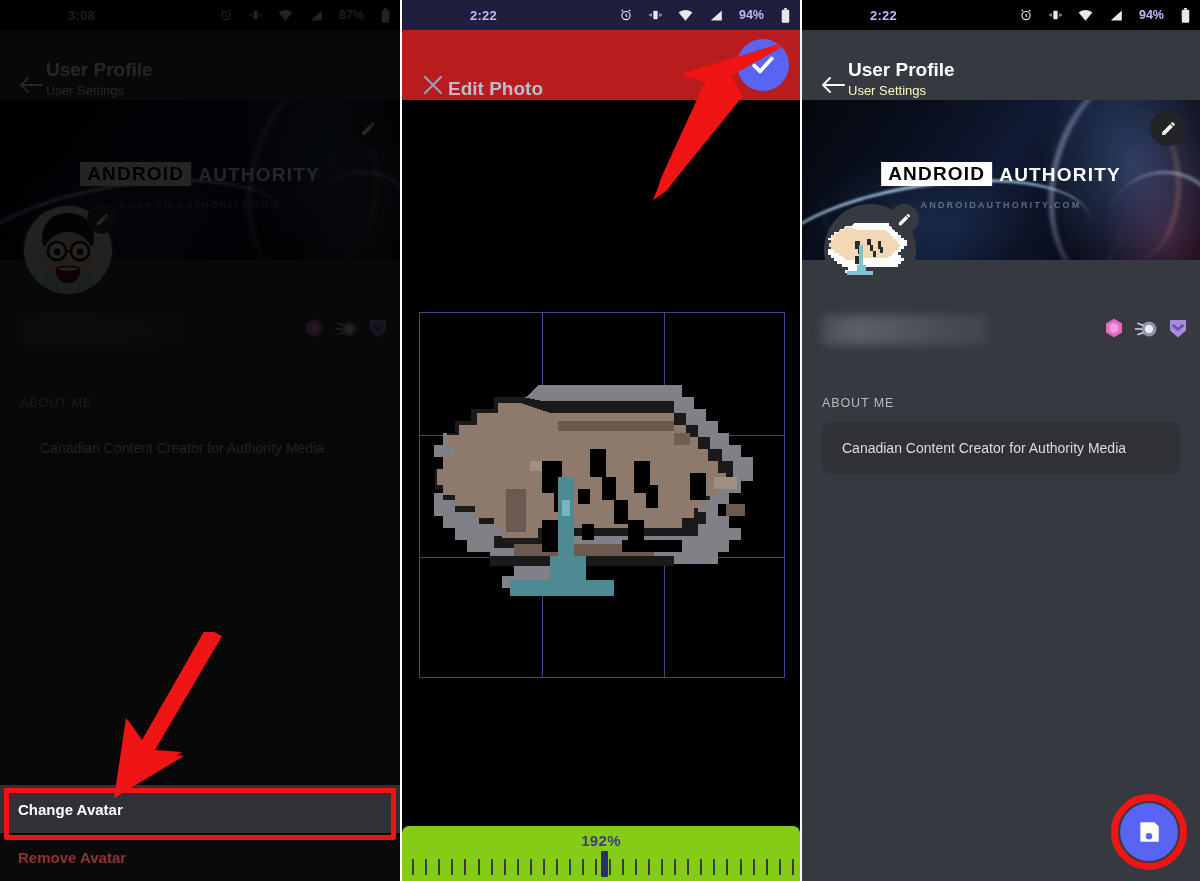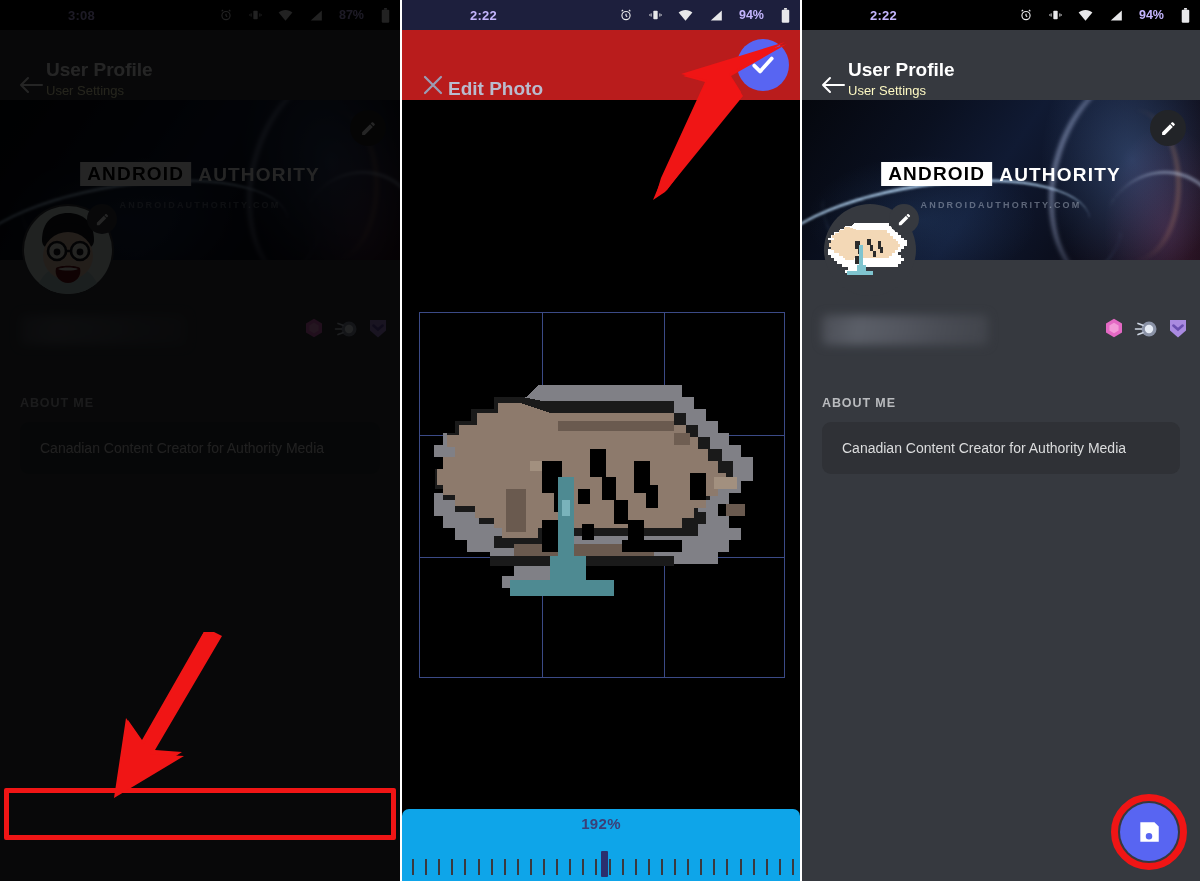--- a/index.html
+++ b/index.html
@@ -122,7 +122,7 @@
   .badges { position: absolute; right: 12px; top: 58px; display: flex; align-items: center; gap: 10px; }
 
   .about-block { background: #36393f; padding: 10px 20px 22px; }
-  .about-label { color: #b9bbbe; font-size: 12.5px; font-weight: bold; letter-spacing: .9px; padding: 6px 0 12px; }
+  .about-label { color: #b9bbbe; font-size: 12.5px; font-weight: normal; letter-spacing: .9px; padding: 6px 0 12px; }
   .about-card {
     background: #2f3136; border-radius: 9px; padding: 17px 20px;
     color: #dcddde; font-size: 14px; line-height: 1.3;

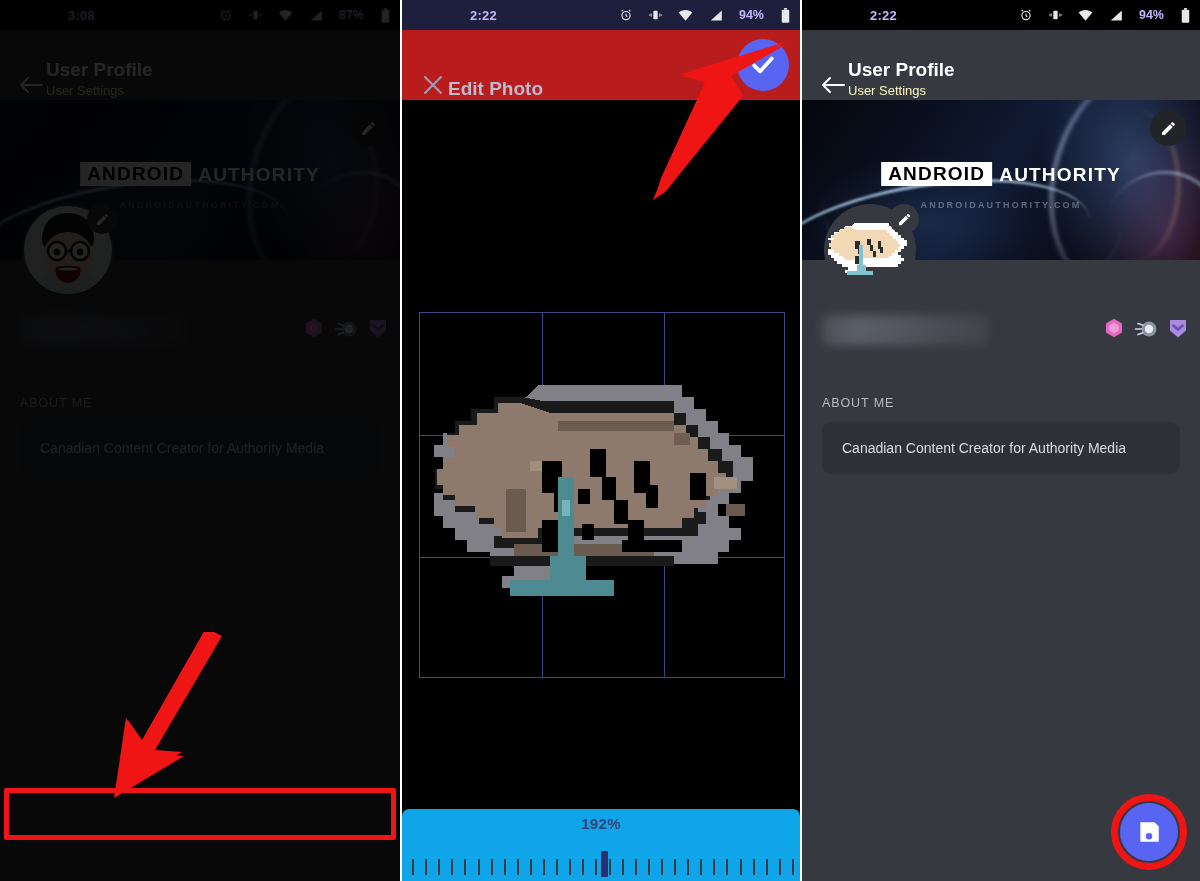--- a/index.html
+++ b/index.html
@@ -310,6 +310,10 @@
 
     <div class="dimmer"></div>
 
+    <div class="sheet">
+      <div class="sheet-row change">Change Avatar</div>
+      <div class="sheet-row remove">Remove Avatar</div>
+    </div>
     <div class="hl-box"></div>
 
     <svg class="arrow" id="arrow-p1" viewBox="0 0 140 170">

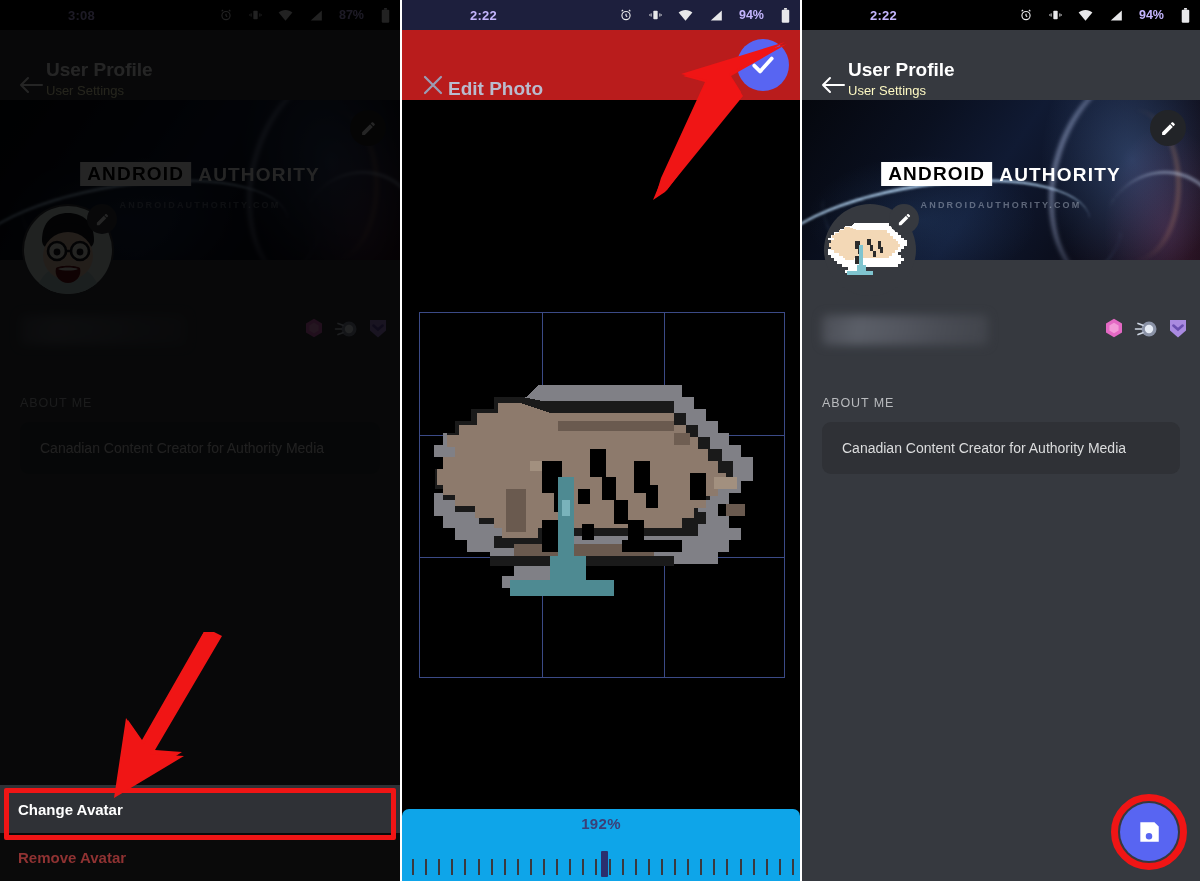--- a/index.html
+++ b/index.html
@@ -159,7 +159,7 @@
   .crop-img { position: absolute; left: 14px; top: 60px; width: 338px; height: 245px; }
 
   .scale-bar {
-    position: relative; height: 72px; background: #0ea5e9;
+    position: relative; height: 55px; background: #84cc16;
     border-top-left-radius: 7px; border-top-right-radius: 7px;
     display: flex; flex-direction: column; align-items: center; justify-content: flex-start;
   }

